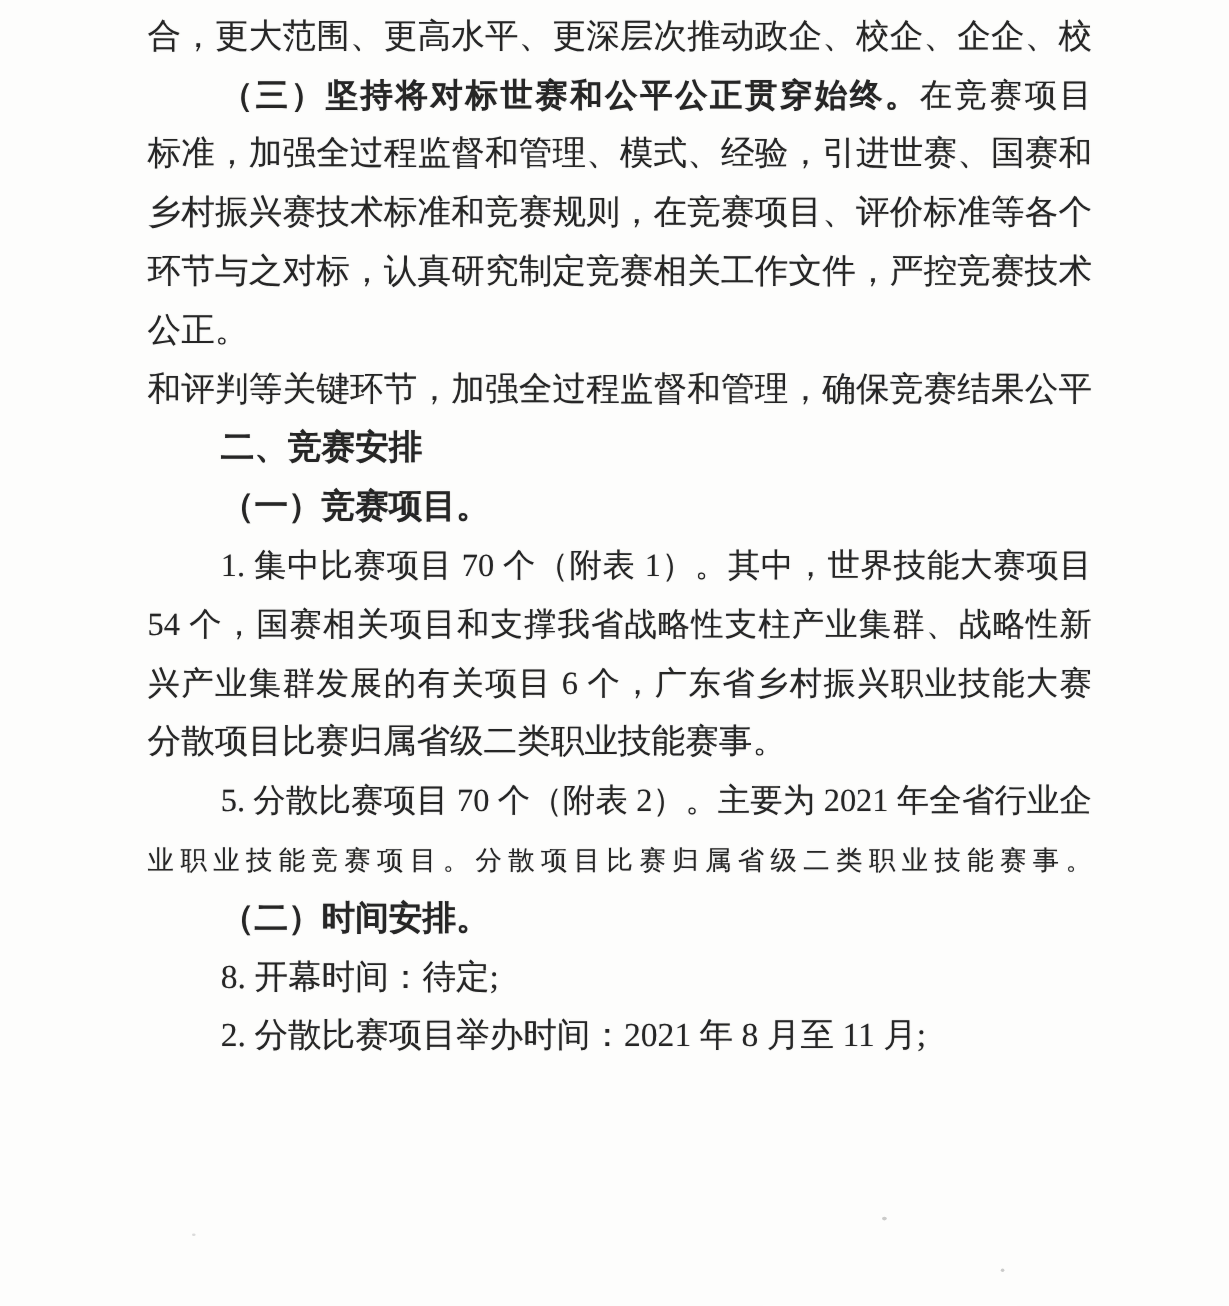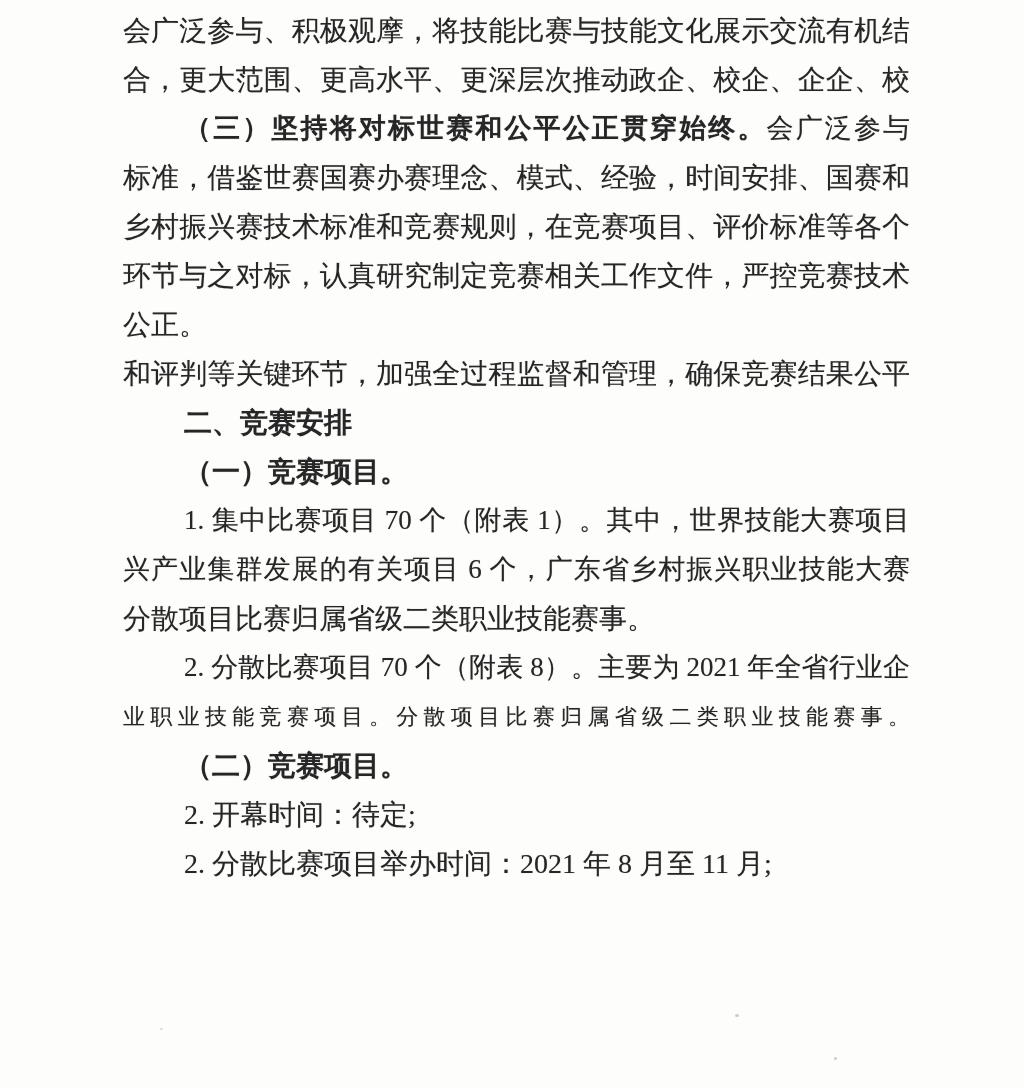--- a/index.html
+++ b/index.html
@@ -63,7 +63,6 @@
 <div class="page">
   <div class="textblock">
 
-    <div class="line j"><span class="b"></span><span>会广泛参与、积极观摩，将技能比赛与技能文化展示交流有机结</span></div>
 
     <div class="line j"><span class="b"></span><span>合，更大范围、更高水平、更深层次推动政企、校企、企企、校</span></div>
 

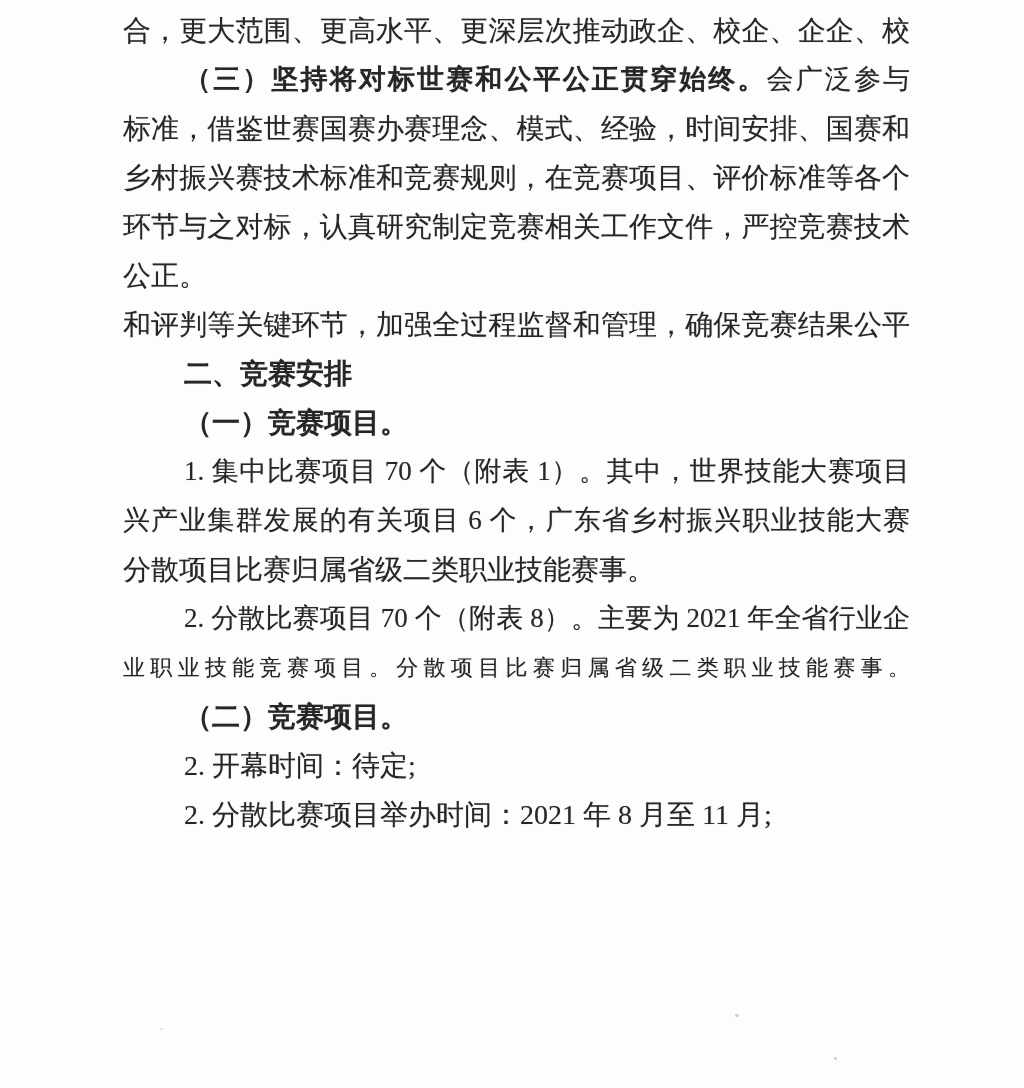--- a/index.html
+++ b/index.html
@@ -67,7 +67,7 @@
     <div class="line j"><span class="b"></span><span>合，更大范围、更高水平、更深层次推动政企、校企、企企、校</span></div>
 
 
-    <div class="line j ind fz27"><span class="b">（三）坚持将对标世赛和公平公正贯穿始终。</span><span>会广泛参与</span></div>
+    <div class="line j ind fz27"><span class="b">（三）坚持将对标世赛和公平公正贯穿始终。</span><span>在竞赛项目</span></div>
 
     <div class="line j"><span class="b"></span><span>标准，借鉴世赛国赛办赛理念、模式、经验，时间安排、国赛和</span></div>
 

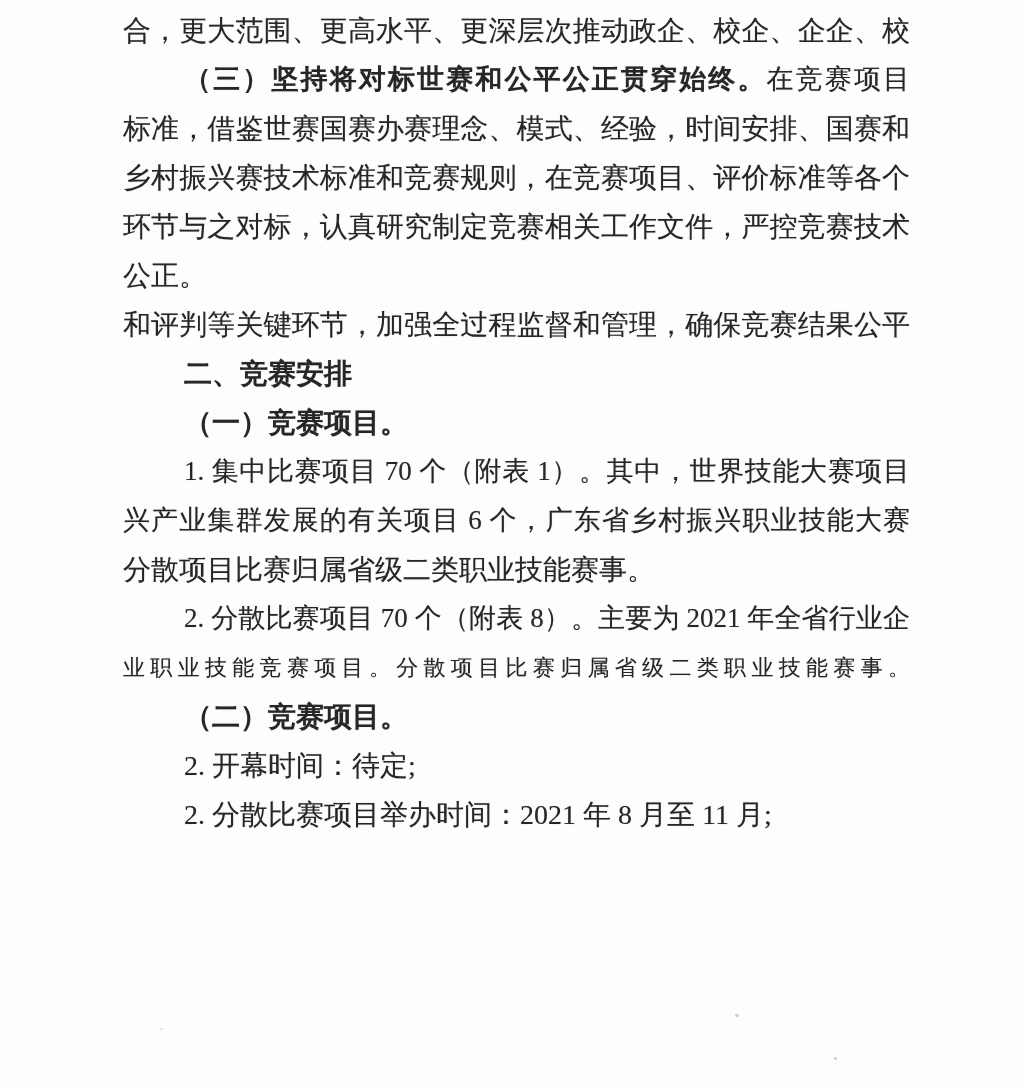--- a/index.html
+++ b/index.html
@@ -69,7 +69,7 @@
 
     <div class="line j ind fz27"><span class="b">（三）坚持将对标世赛和公平公正贯穿始终。</span><span>在竞赛项目</span></div>
 
-    <div class="line j"><span class="b"></span><span>标准，借鉴世赛国赛办赛理念、模式、经验，时间安排、国赛和</span></div>
+    <div class="line j"><span class="b"></span><span>标准，加强全过程监督和管理、模式、经验，引进世赛、国赛和</span></div>
 
     <div class="line j"><span class="b"></span><span>乡村振兴赛技术标准和竞赛规则，在竞赛项目、评价标准等各个</span></div>
 

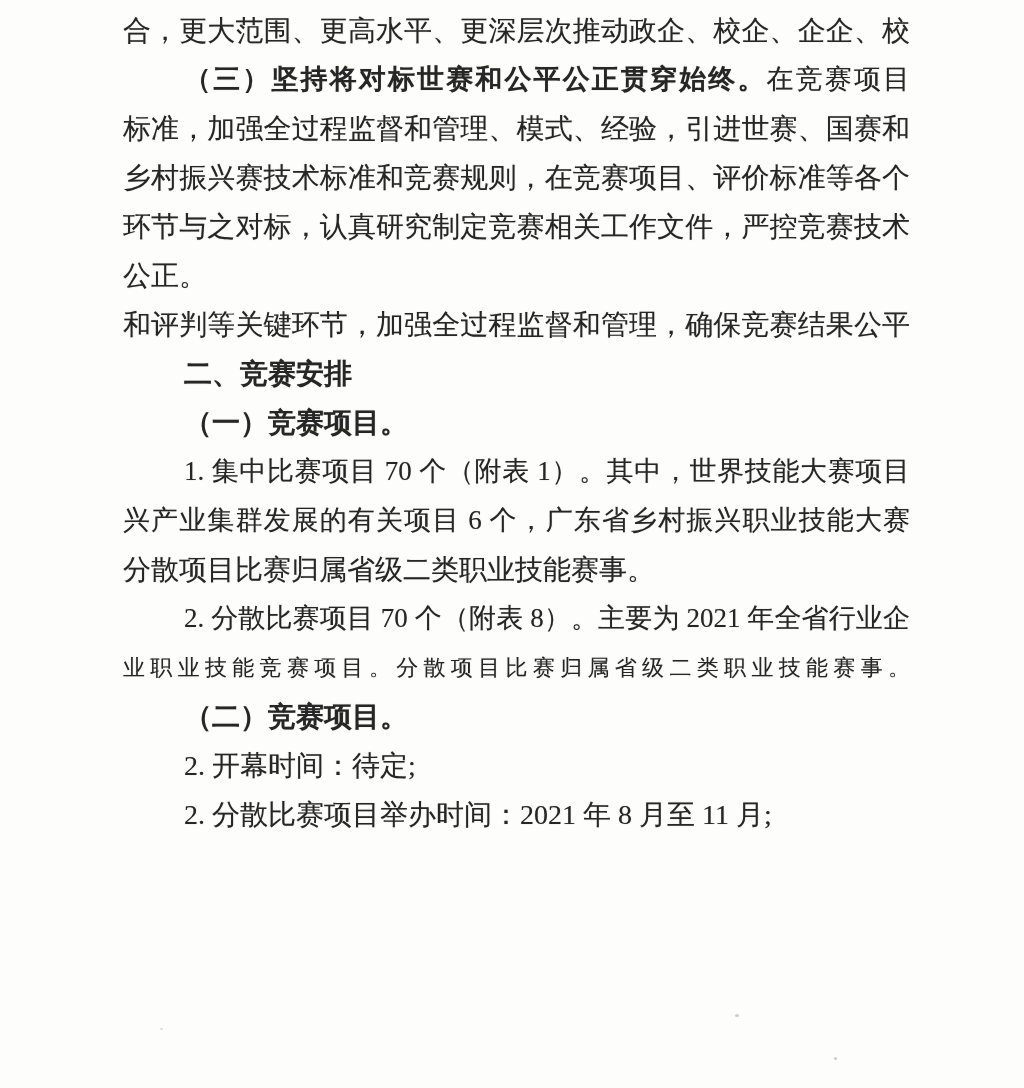--- a/index.html
+++ b/index.html
@@ -86,6 +86,7 @@
 
     <div class="line j ind fz27"><span class="b"></span><span>1. 集中比赛项目 70 个（附表 1）。其中，世界技能大赛项目</span></div>
 
+    <div class="line j fz27"><span class="b"></span><span>54 个，国赛相关项目和支撑我省战略性支柱产业集群、战略性新</span></div>
 
     <div class="line j fz27"><span class="b"></span><span>兴产业集群发展的有关项目 6 个，广东省乡村振兴职业技能大赛</span></div>
 

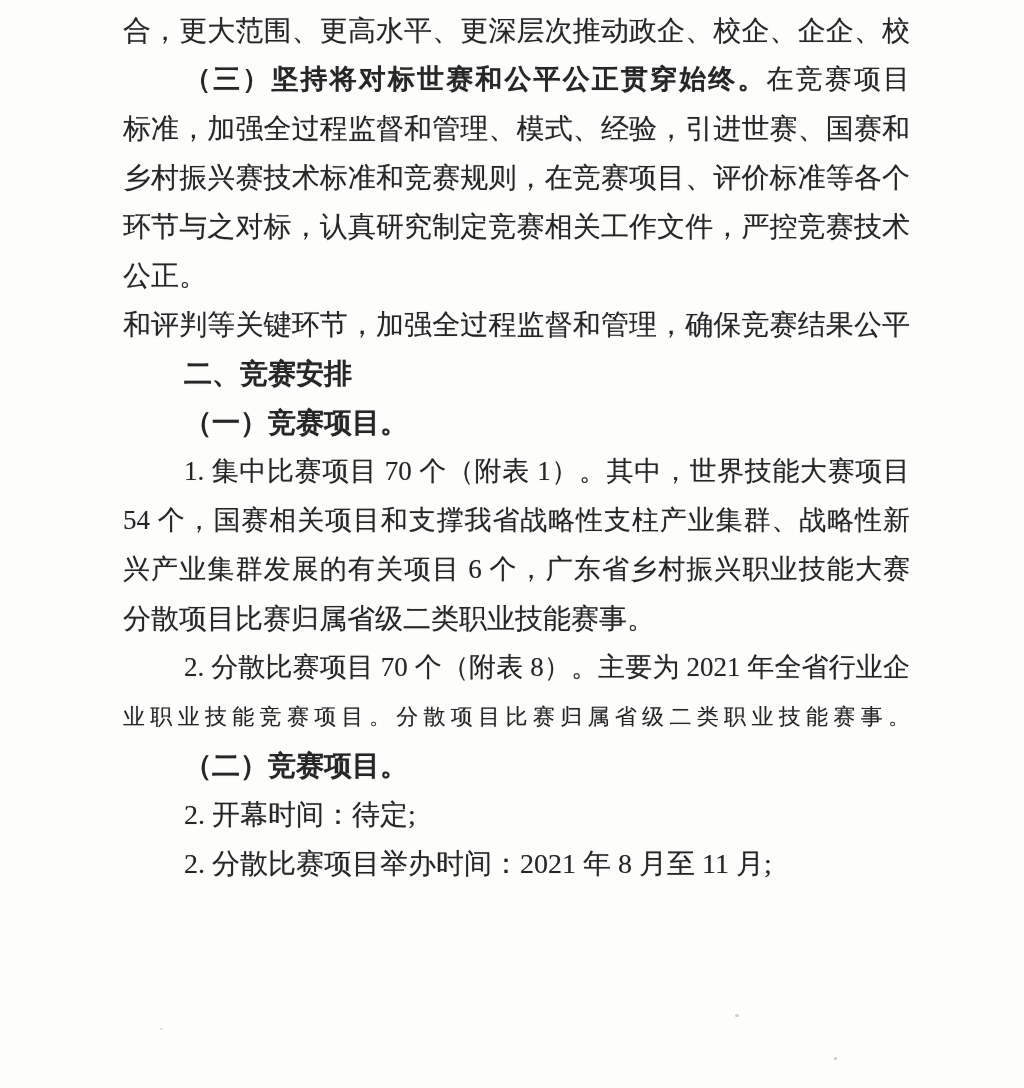--- a/index.html
+++ b/index.html
@@ -93,7 +93,7 @@
 
     <div class="line"><span class="b"></span><span>分散项目比赛归属省级二类职业技能赛事。</span></div>
 
-    <div class="line j ind fz27"><span class="b"></span><span>2. 分散比赛项目 70 个（附表 8）。主要为 2021 年全省行业企</span></div>
+    <div class="line j ind fz27"><span class="b"></span><span>5. 分散比赛项目 70 个（附表 2）。主要为 2021 年全省行业企</span></div>
 
     <div class="line j fz26"><span class="b"></span><span>业职业技能竞赛项目。分散项目比赛归属省级二类职业技能赛事。</span></div>
 

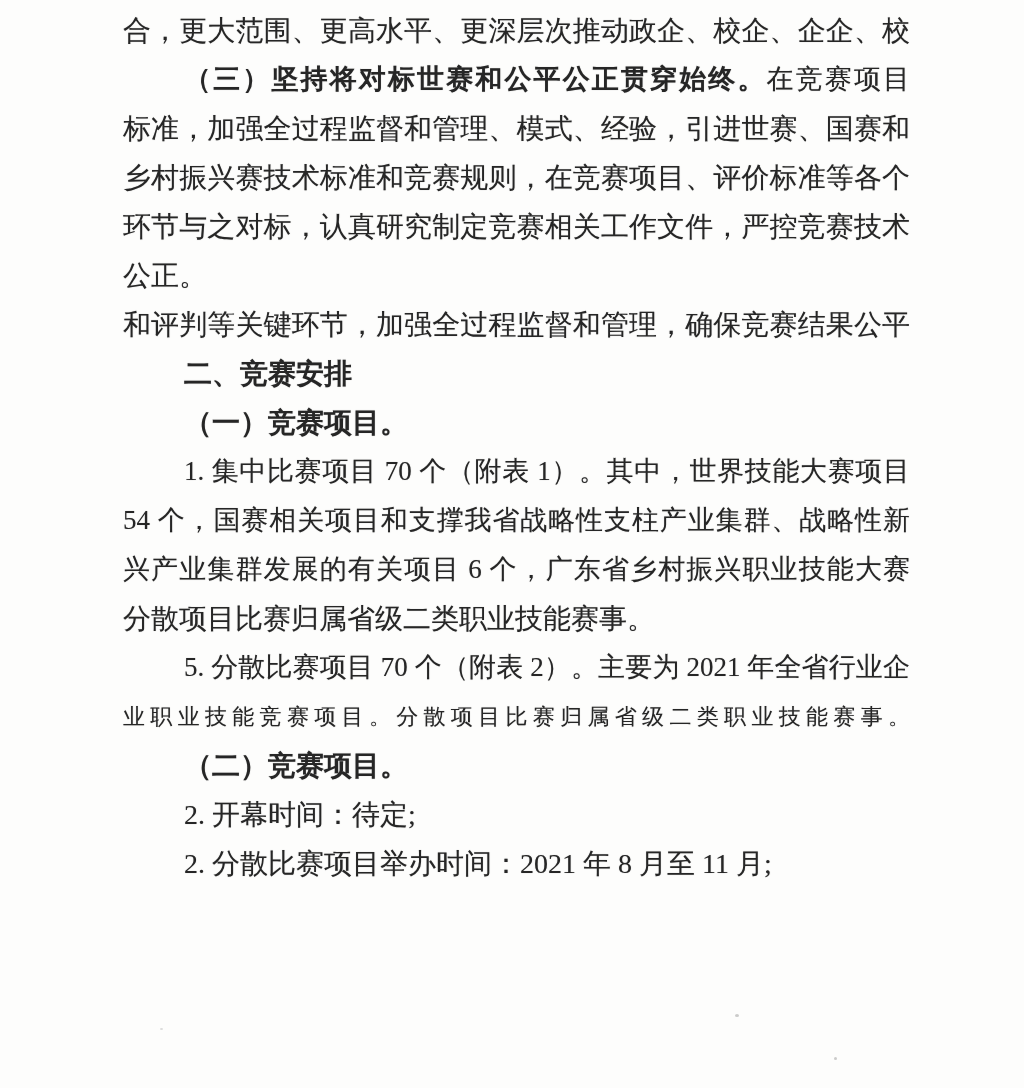--- a/index.html
+++ b/index.html
@@ -97,7 +97,7 @@
 
     <div class="line j fz26"><span class="b"></span><span>业职业技能竞赛项目。分散项目比赛归属省级二类职业技能赛事。</span></div>
 
-    <div class="line ind"><span class="b">（二）竞赛项目。</span><span></span></div>
+    <div class="line ind"><span class="b">（二）时间安排。</span><span></span></div>
 
     <div class="line ind"><span class="b"></span><span>2. 开幕时间：待定;</span></div>
 

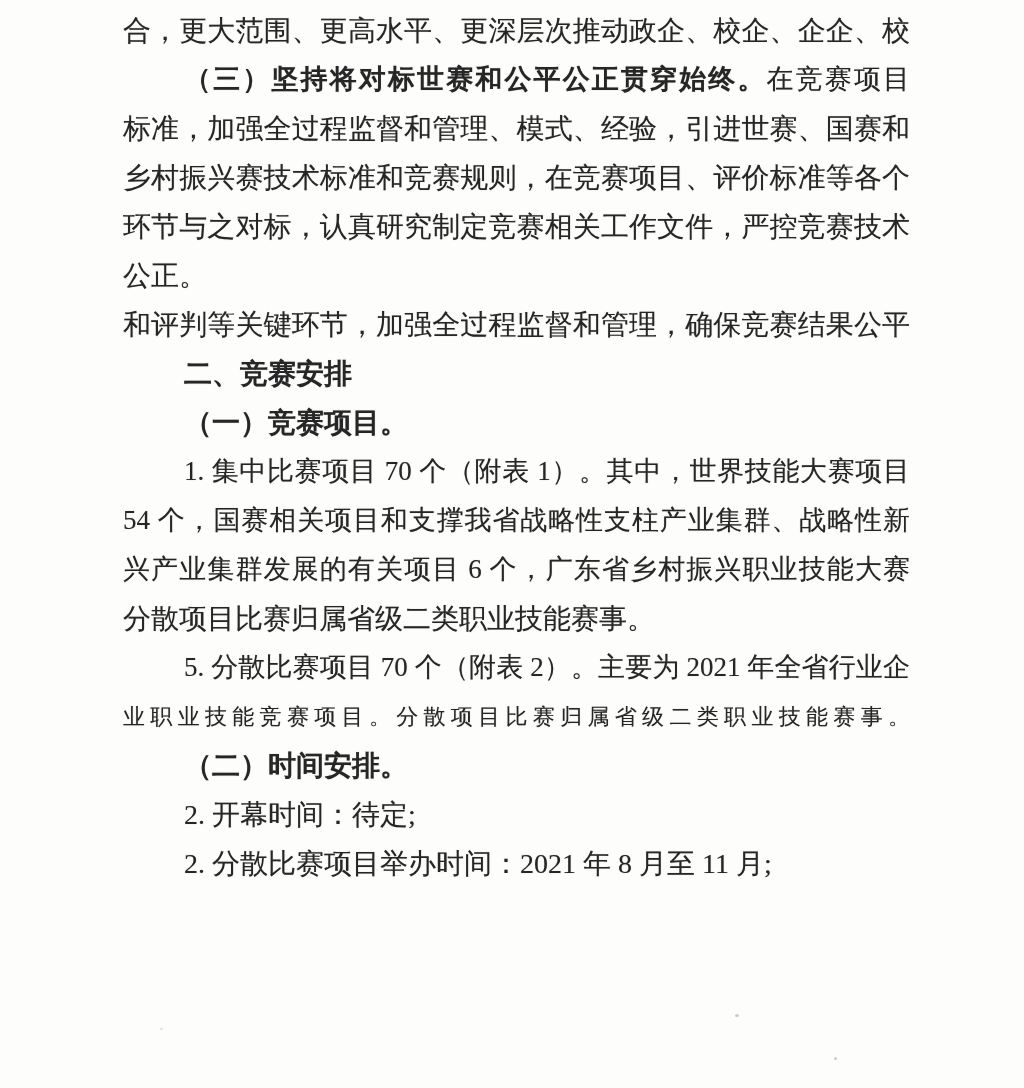--- a/index.html
+++ b/index.html
@@ -99,7 +99,7 @@
 
     <div class="line ind"><span class="b">（二）时间安排。</span><span></span></div>
 
-    <div class="line ind"><span class="b"></span><span>2. 开幕时间：待定;</span></div>
+    <div class="line ind"><span class="b"></span><span>8. 开幕时间：待定;</span></div>
 
     <div class="line ind"><span class="b"></span><span>2. 分散比赛项目举办时间：2021 年 8 月至 11 月;</span></div>
 

